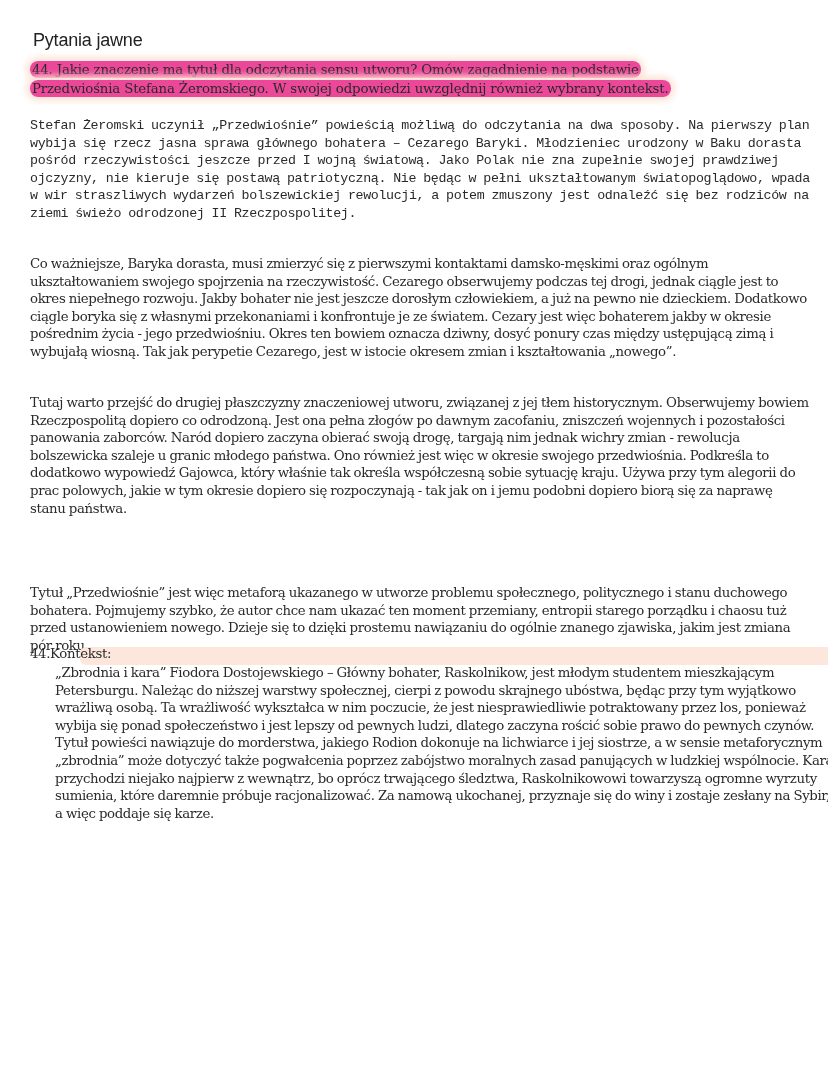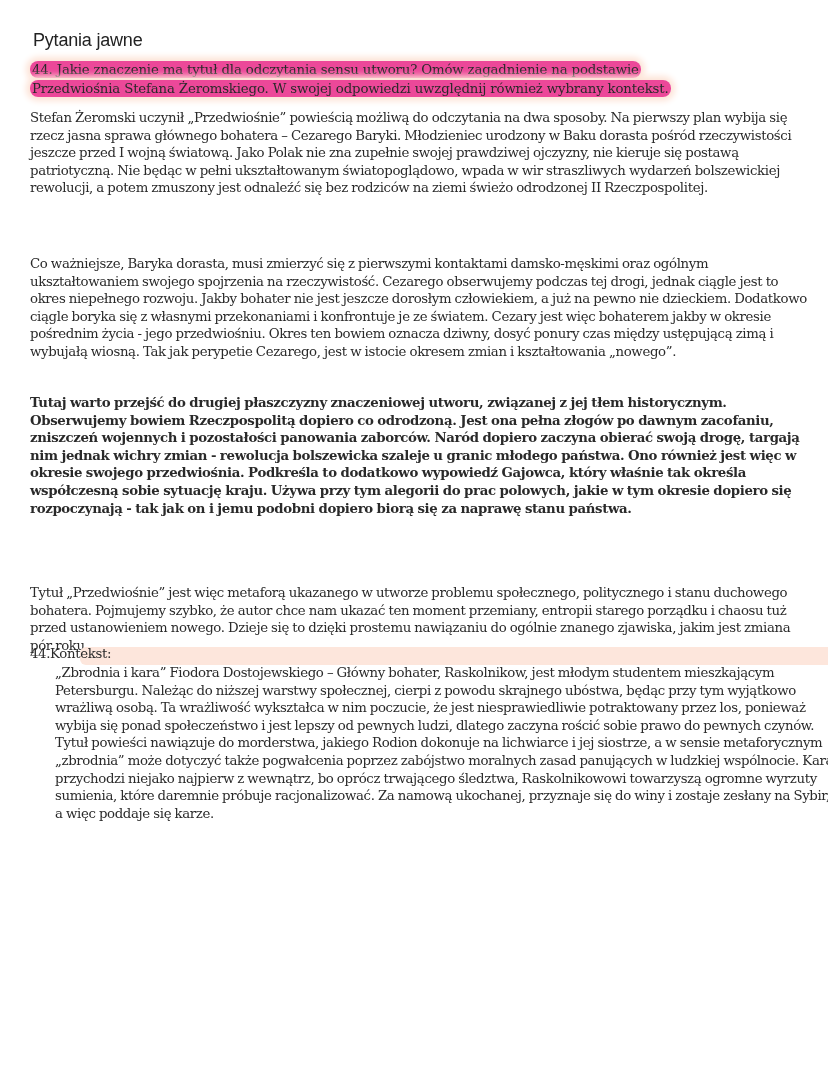--- a/index.html
+++ b/index.html
@@ -64,7 +64,7 @@
       color: #2a2a2a;
       white-space: normal;
     }
-    .p1 { top: 109px; }
+    .p1 { top: 117px; font-family: Liberation Mono, monospace; }
     .p2 { top: 255px; }
     .p3 { top: 394px; font-weight: bold; }
     .p4 { top: 584px; }

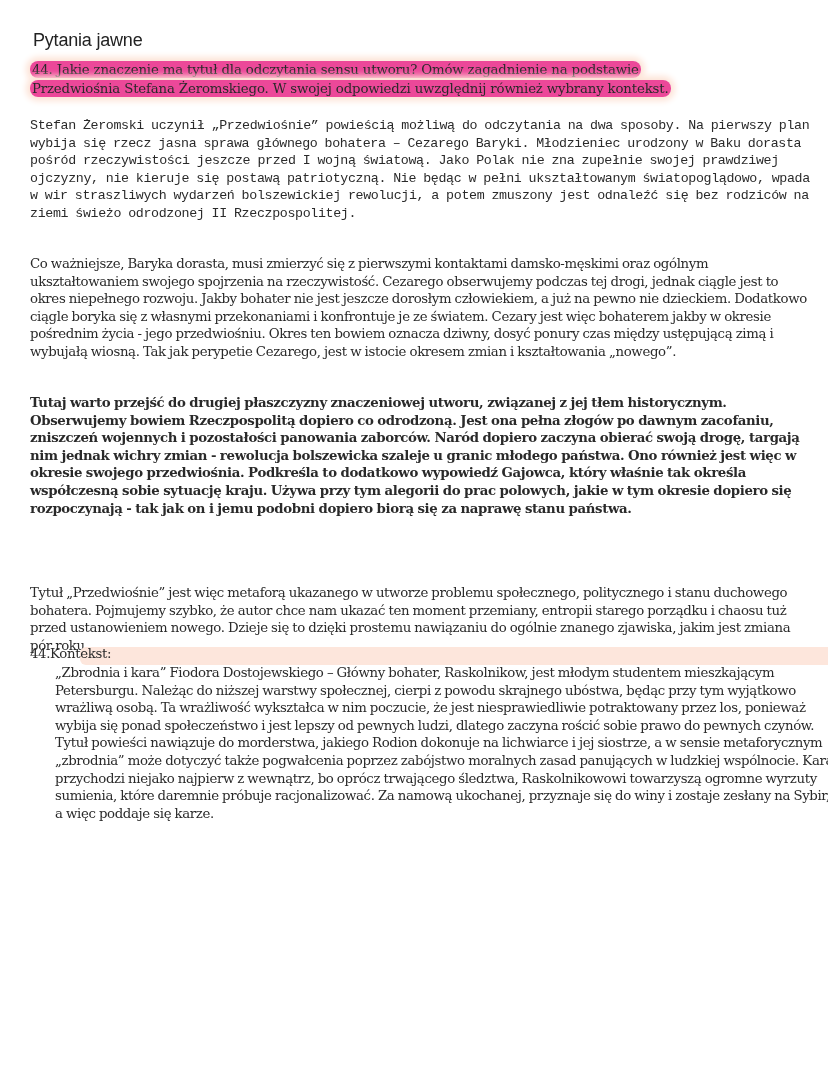--- a/index.html
+++ b/index.html
@@ -66,7 +66,7 @@
     }
     .p1 { top: 117px; font-family: Liberation Mono, monospace; }
     .p2 { top: 255px; }
-    .p3 { top: 394px; font-weight: bold; }
+    .p3 { top: 394px; }
     .p4 { top: 584px; }
     .context-label {
       position: absolute;

